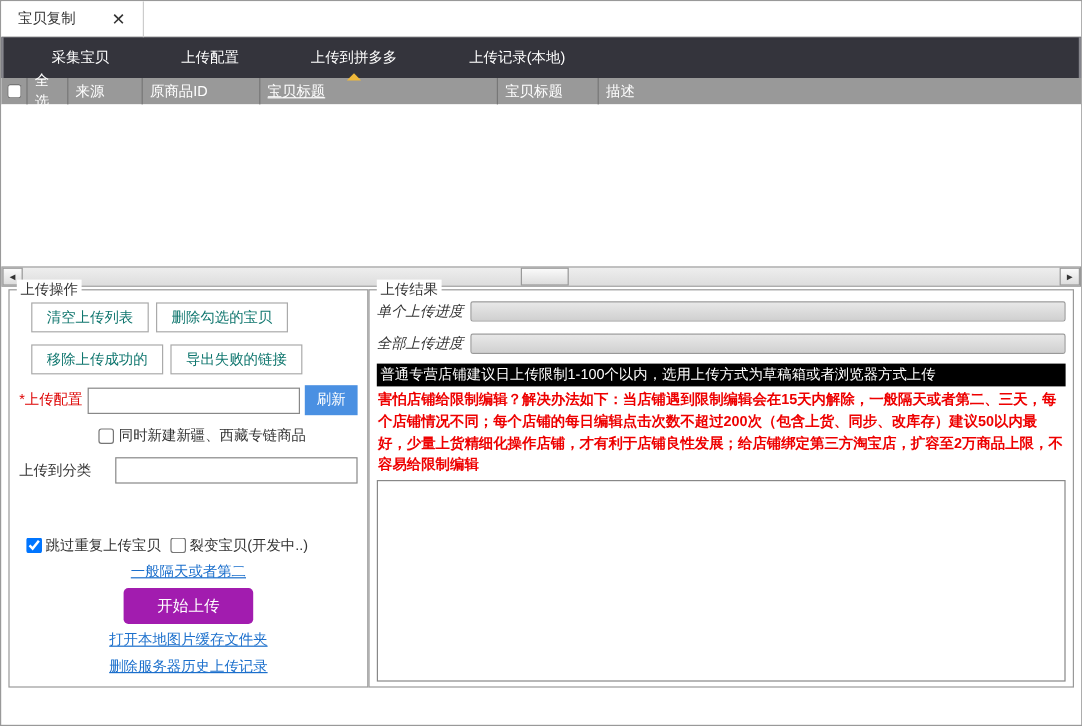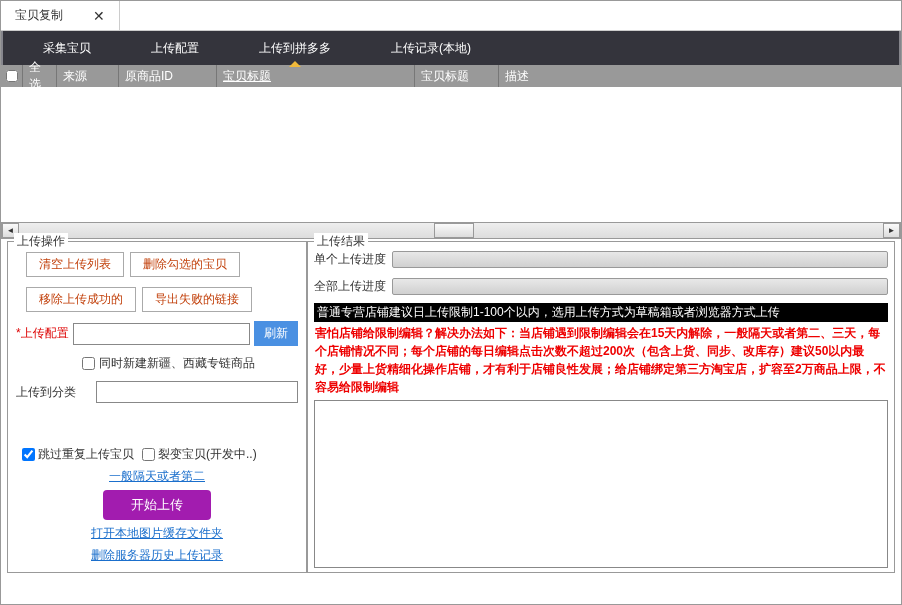--- a/index.html
+++ b/index.html
@@ -32,7 +32,7 @@
 .panel-title { position:absolute; top:-9px; left:6px; background:#fff; padding:0 3px; font-size:12px; color:#333; }
 .right-panel { position:relative; }
 .btn-row { display:flex; gap:6px; margin:6px 0 4px 10px; }
-.btn { background:#fff; border:1px solid #aaa; padding:3px 12px; font-size:12px; cursor:pointer; color:#c2410c; }
+.btn { background:#fff; border:1px solid #aaa; padding:3px 12px; font-size:12px; cursor:pointer; color:#0f766e; }
 .row { display:flex; align-items:center; margin:5px 0; }
 .label-red { color:#d00; font-size:12px; margin-right:4px; }
 .select-box { flex:1; height:22px; border:1px solid #888; background:#fff; }

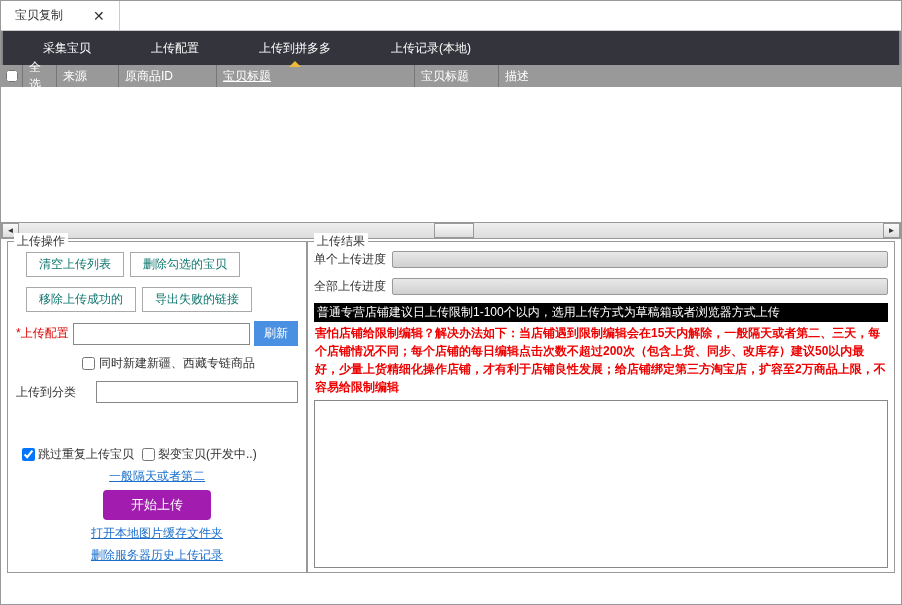--- a/index.html
+++ b/index.html
@@ -48,7 +48,7 @@
 .check-double input { margin-right:3px; }
 .link-blue { color:#1b6fcc; text-decoration:underline; font-size:12px; cursor:pointer; }
 .btn-start { background:#a21caf; color:#fff; border:none; padding:6px 28px; font-size:13px; cursor:pointer; border-radius:4px; }
-.progress-row { display:flex; align-items:center; margin:5px 0; gap:6px; }
+.progress-row { display:flex; align-items:center; margin:5px 0; gap:6px;font-style:italic; }
 .progress-label { font-size:12px; color:#333; width:72px; }
 .progress-bar { flex:1; height:17px; background:linear-gradient(#e8e8e8,#d0d0d0); border:1px solid #999; border-radius:2px; }
 .notice-black { background:#000; color:#fff; font-size:12px; padding:1px 3px; margin-top:3px; }

